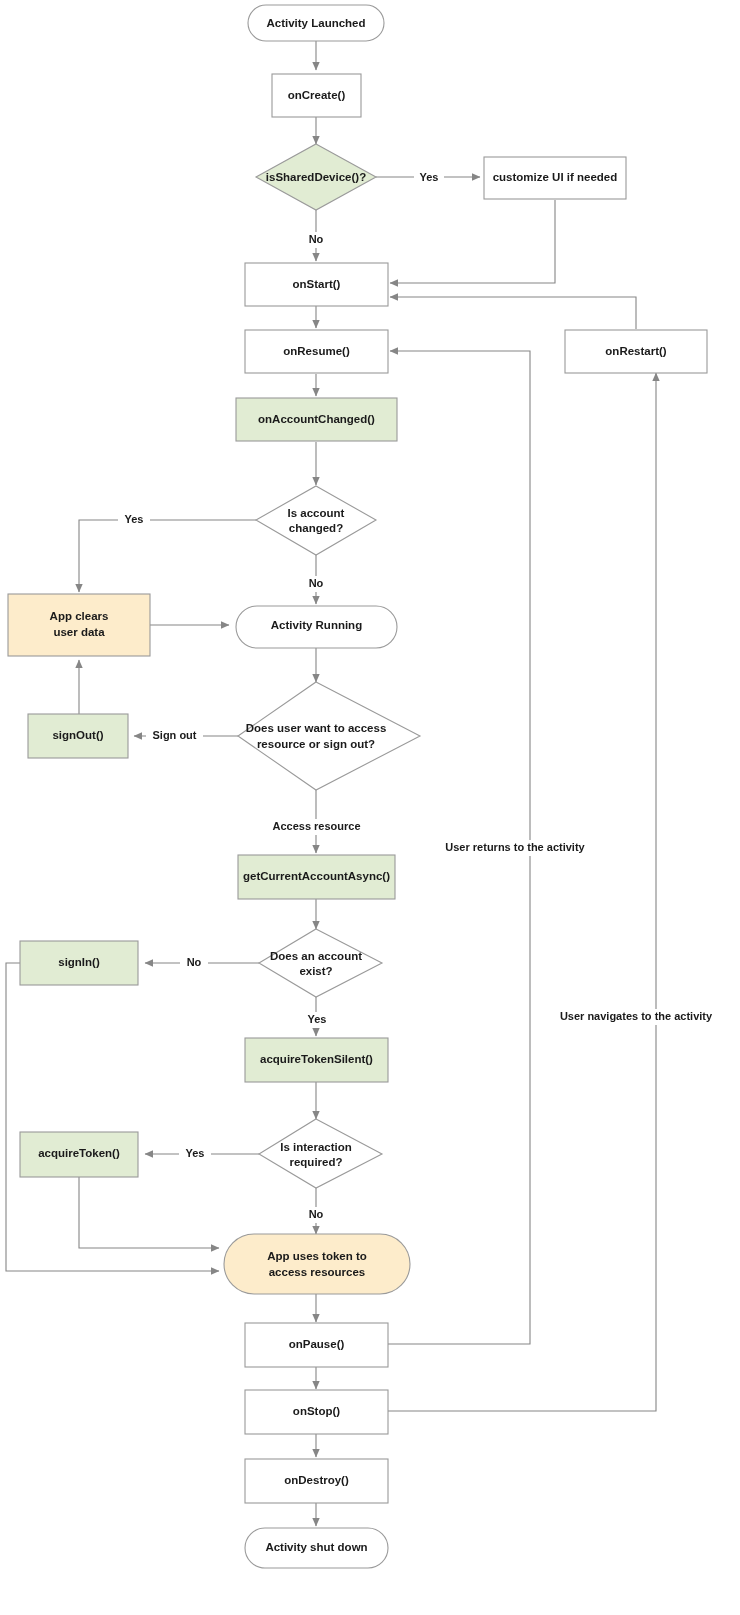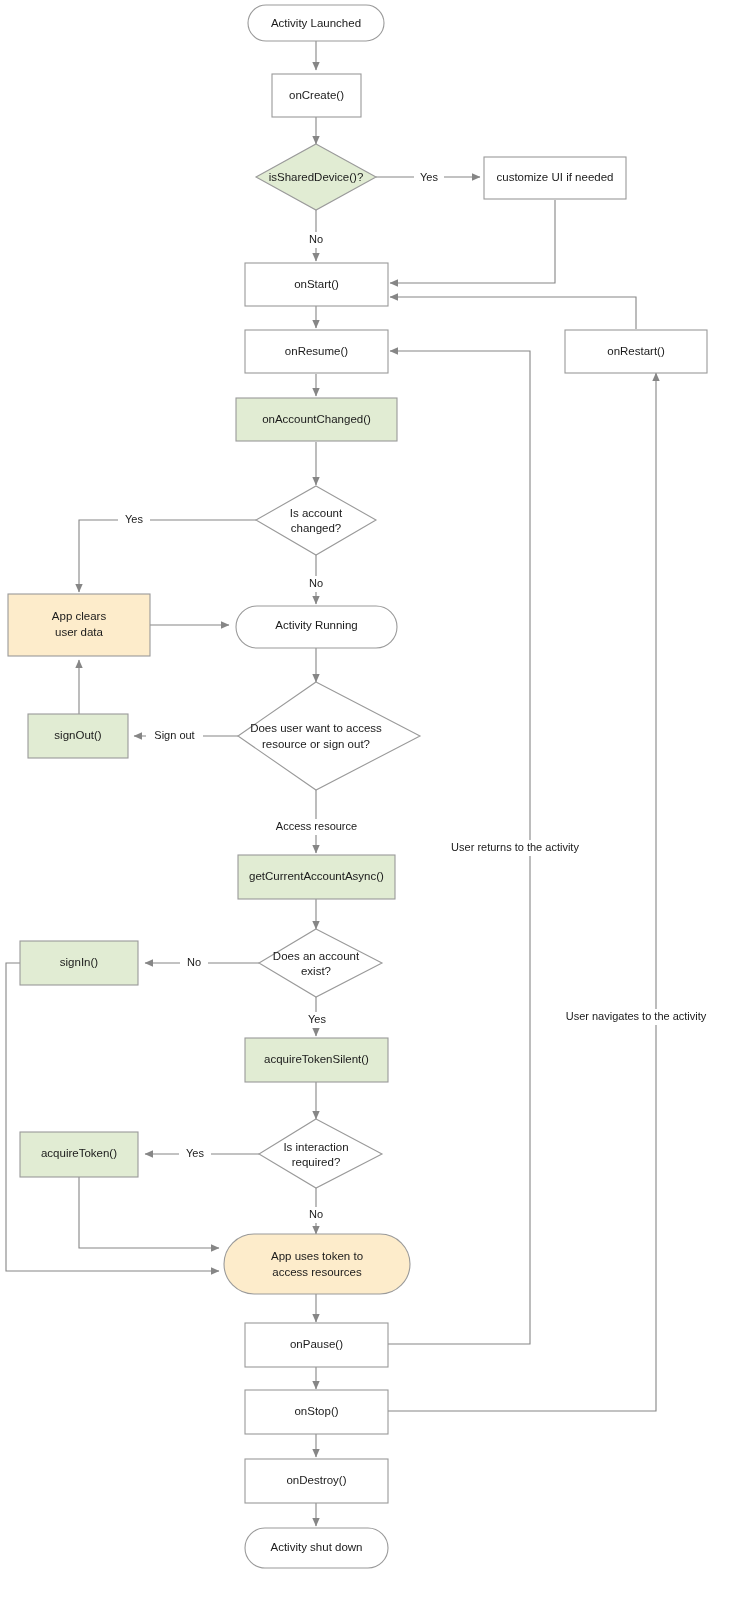--- a/index.html
+++ b/index.html
@@ -4,7 +4,7 @@
 <style>
   html,body{margin:0;padding:0;background:#ffffff;}
   body{font-family:"Liberation Sans","DejaVu Sans",sans-serif;}
-  #stage{position:relative;width:740px;height:1615px;background:#ffffff;overflow:hidden;}
+  #stage{position:relative;width:740px;height:1615px;background:#ffffff;overflow:hidden;font-weight:bold;}
   svg#flow{display:block;width:740px;height:1615px;}
   .nodeText{font-family:"Liberation Sans","DejaVu Sans",sans-serif;font-size:11.5px;fill:#1a1a1a;text-anchor:middle;dominant-baseline:middle;}
   .edgeText{font-family:"Liberation Sans","DejaVu Sans",sans-serif;font-size:11px;fill:#1a1a1a;text-anchor:middle;dominant-baseline:middle;}

